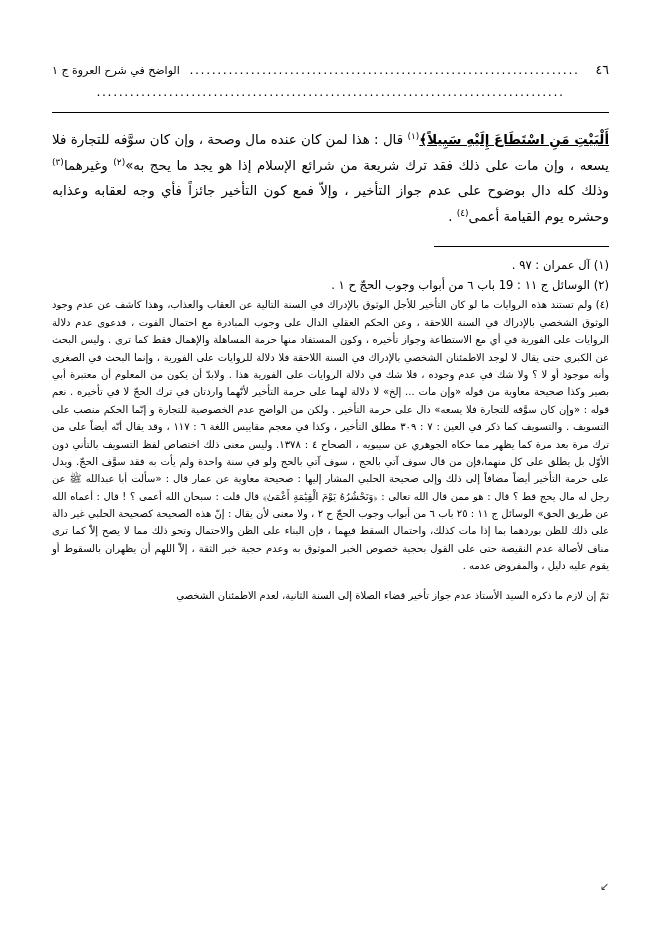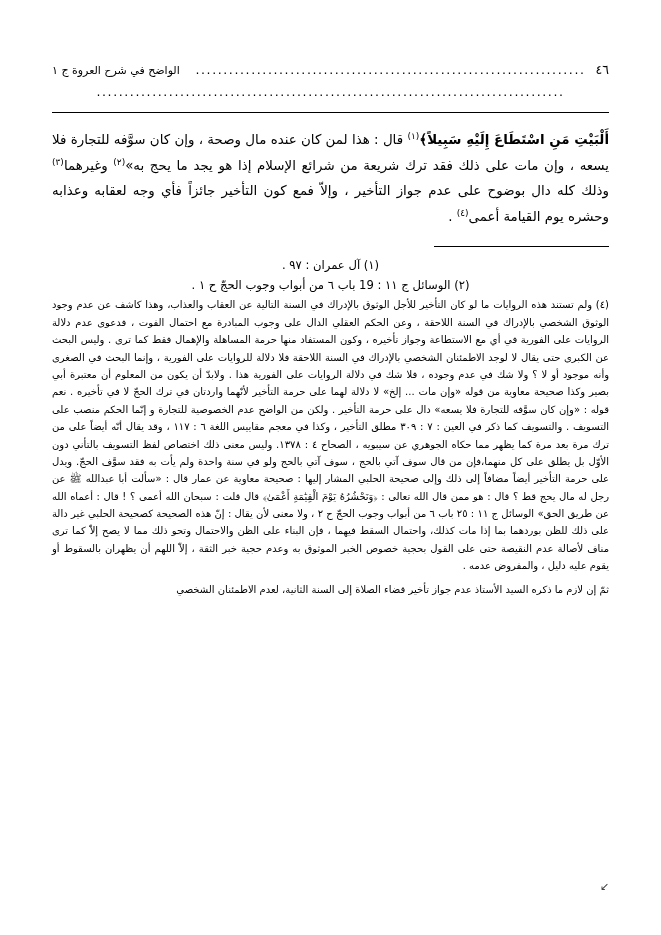--- a/index.html
+++ b/index.html
@@ -35,7 +35,7 @@
   }
   .header-page-num {
     font-size: 12.5px;
-    margin-left: 6px;
+    margin-left: 12px;
     flex: 0 0 auto;
   }
   .header-dots {

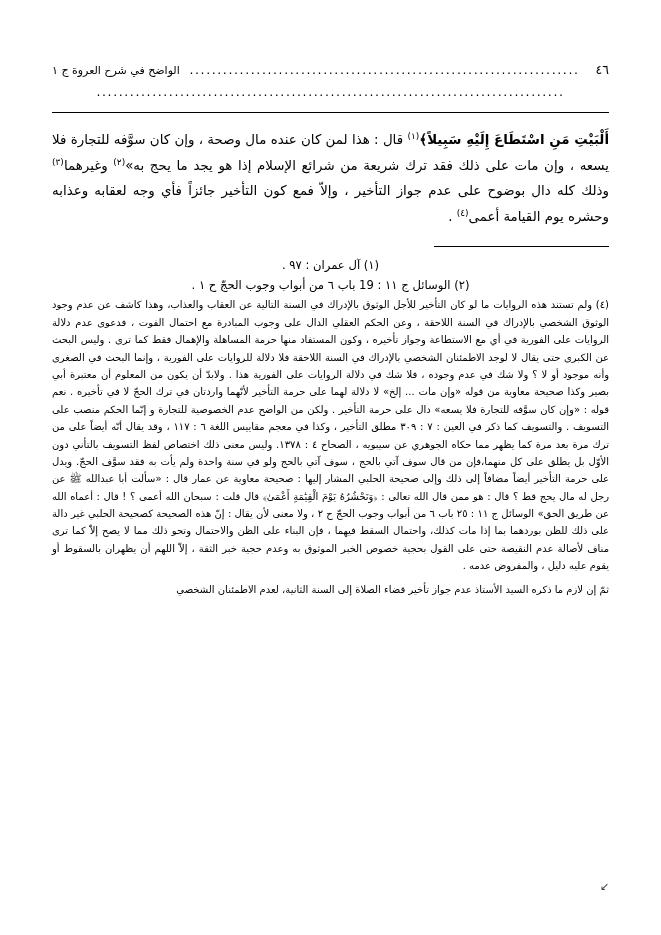--- a/index.html
+++ b/index.html
@@ -82,6 +82,7 @@
   }
   .qur {
     font-weight: bold;
+    text-decoration: underline;
   }
   .sup {
     font-size: 9px;

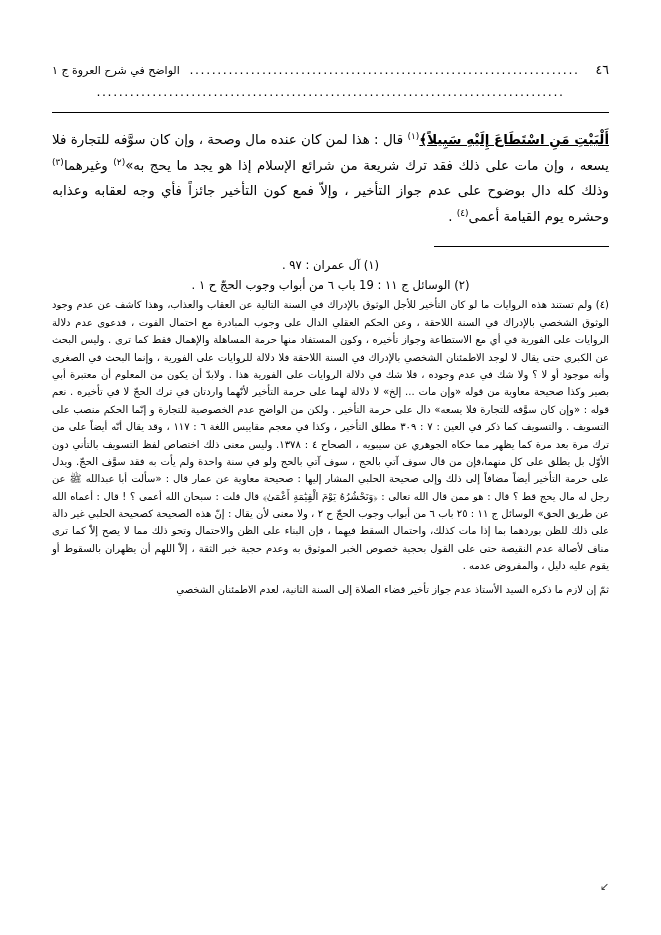--- a/index.html
+++ b/index.html
@@ -115,7 +115,7 @@
     text-align: justify;
   }
   .fn-1, .fn-2 {
-    text-align: center;
+    text-align: right;
   }
   .fn-big {
     font-size: 10px;

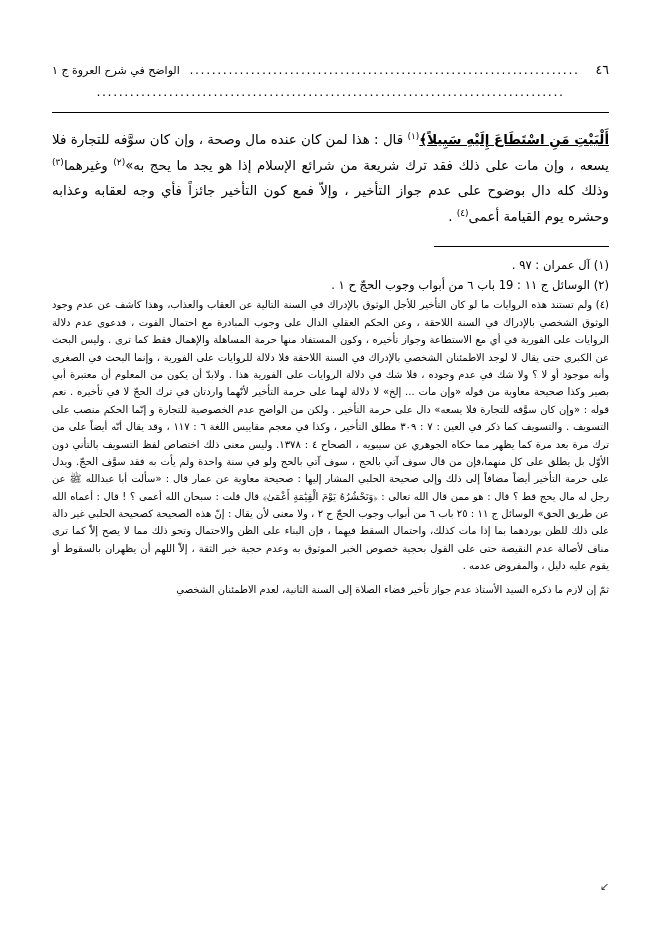--- a/index.html
+++ b/index.html
@@ -122,7 +122,7 @@
     line-height: 1.74;
   }
   .fn-last {
-    margin-top: 6px;
+    margin-top: 12px;
   }
   .page-mark {
     position: absolute;

